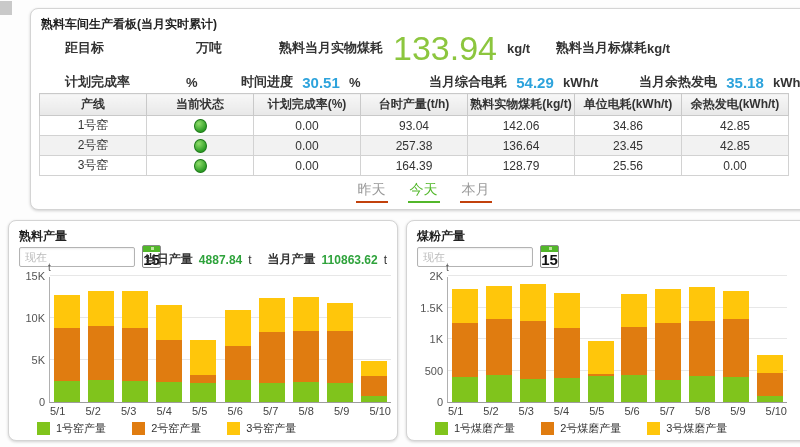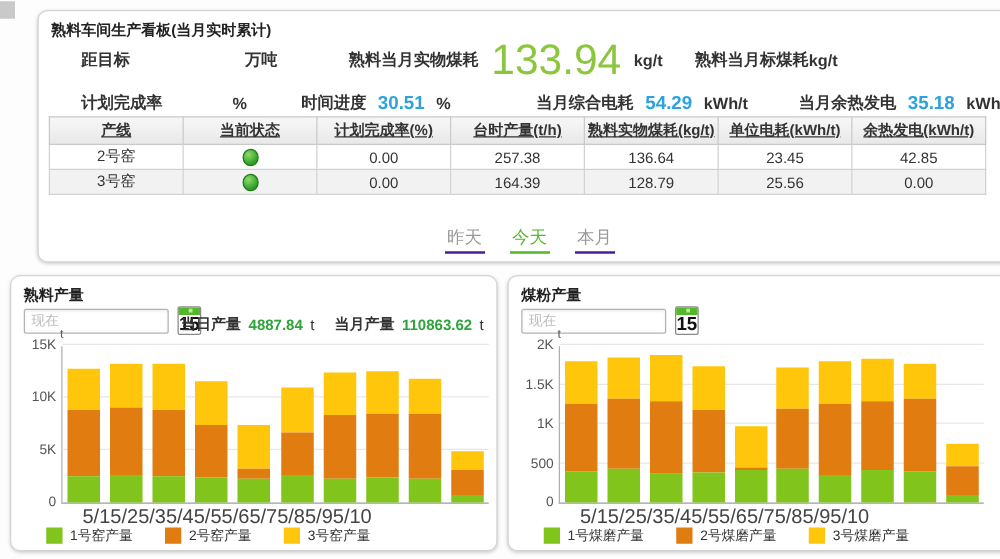--- a/index.html
+++ b/index.html
@@ -30,7 +30,7 @@
   #prod-table { position:absolute; left:8px; top:84px; width:750px; border-collapse:collapse;
     table-layout:fixed; font-size:12px; }
   #prod-table th { height:22px; font-weight:bold; color:#333; border:1px solid #c9c9c9;
-    background:linear-gradient(#f7f7f7,#e8e8e8);text-decoration:underline; }
+    background:linear-gradient(#f7f7f7,#e8e8e8); }
   #prod-table td { height:20px; text-align:center; border:1px solid #d2d2d2; background:#fff; }
   #prod-table tbody tr:nth-child(2) td { background:#f2f2f2; }
   .status-dot { display:inline-block; width:13px; height:14px; border-radius:50%;

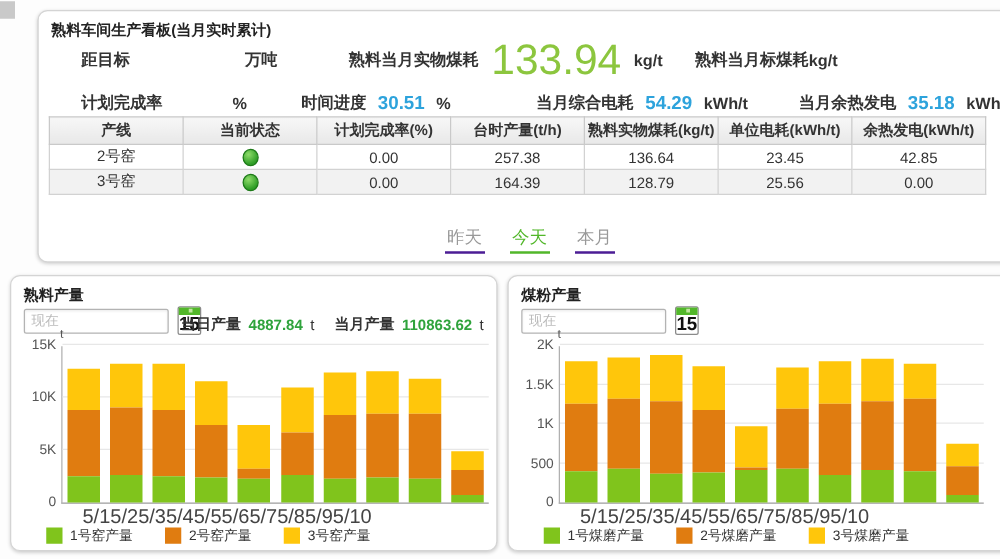--- a/index.html
+++ b/index.html
@@ -134,6 +134,15 @@
         </tr>
       </thead>
     <tbody id="tbody">
+        <tr>
+          <td>1号窑</td>
+          <td><span class="status-dot"></span></td>
+          <td>0.00</td>
+          <td>93.04</td>
+          <td>142.06</td>
+          <td>34.86</td>
+          <td>42.85</td>
+        </tr>
         <tr>
           <td>2号窑</td>
           <td><span class="status-dot"></span></td>

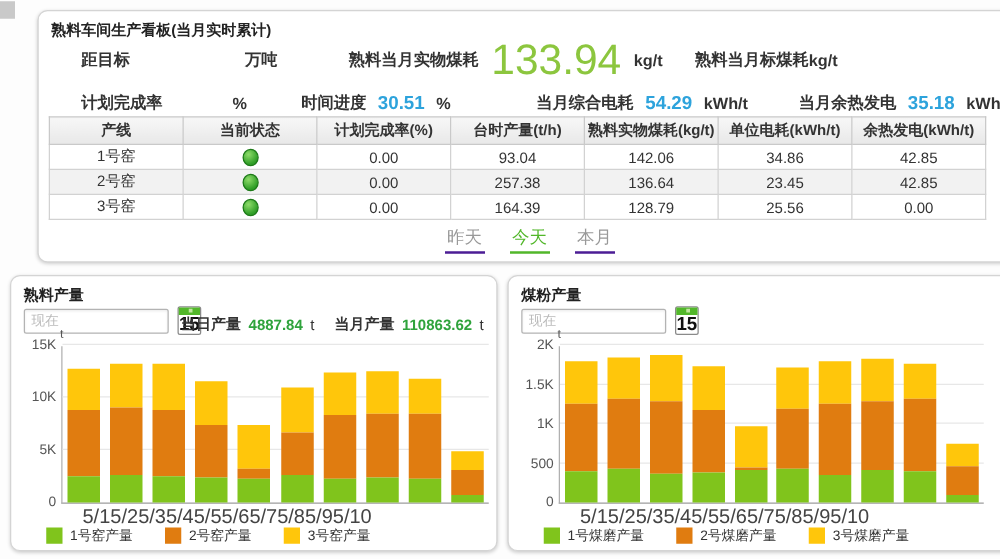--- a/index.html
+++ b/index.html
@@ -37,7 +37,7 @@
     background:radial-gradient(circle at 35% 30%, #8fdc6a, #2f9e27 70%); border:1px solid #1d7a18; vertical-align:middle; }
 
   .tabs { position:absolute; top:172px; left:0; width:100%; display:flex; justify-content:center; gap:20px; }
-  .tab { font-size:14px; color:#999; padding:0 2px 2px 2px; border-bottom:2px solid #4c1d95; cursor:pointer; }
+  .tab { font-size:14px; color:#999; padding:0 2px 2px 2px; border-bottom:2px solid #c2410c; cursor:pointer; }
   .tab.active { color:#52b72a; border-bottom-color:#52b72a; }
 
   .chart-panel { top:220px; height:221px; }

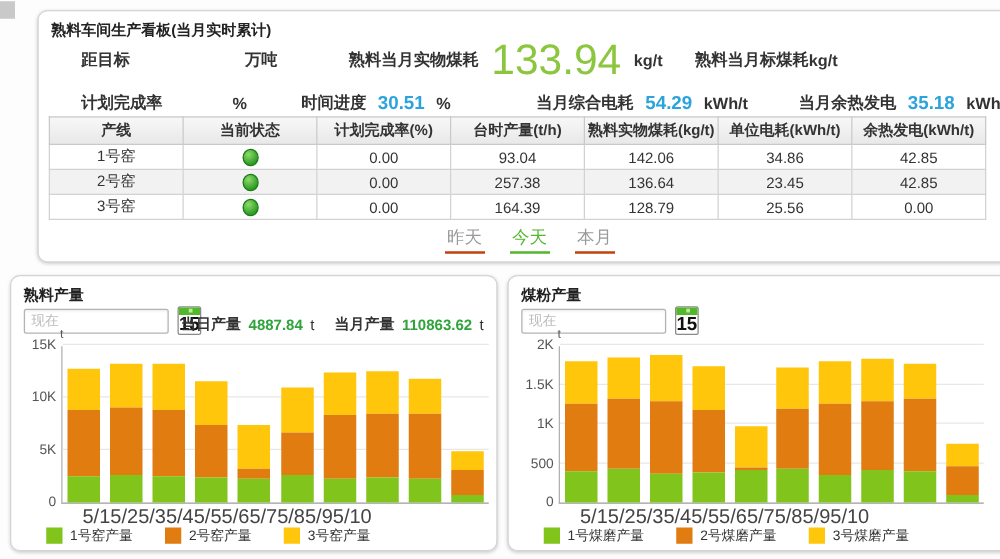--- a/index.html
+++ b/index.html
@@ -70,8 +70,8 @@
     align-items:flex-end; justify-content:space-around; }
   .bar { width:26px; display:flex; flex-direction:column-reverse; cursor:pointer; }
   .seg { width:100%; }
-  .xlabels { position:absolute; left:16px; top:100%; width:100%; display:flex; justify-content:flex-start;
-    font-size:16px; color:#444; padding-top:3px; }
+  .xlabels { position:absolute; left:0; top:100%; width:100%; display:flex; justify-content:space-between;
+    font-size:11px; color:#444; padding-top:3px; }
   .legend { position:absolute; left:28px; top:200px; display:flex; gap:26px; }
   .leg-item { display:flex; align-items:center; gap:6px; font-size:11px; color:#333; cursor:pointer; }
   .swatch { width:13px; height:13px; display:inline-block; }

